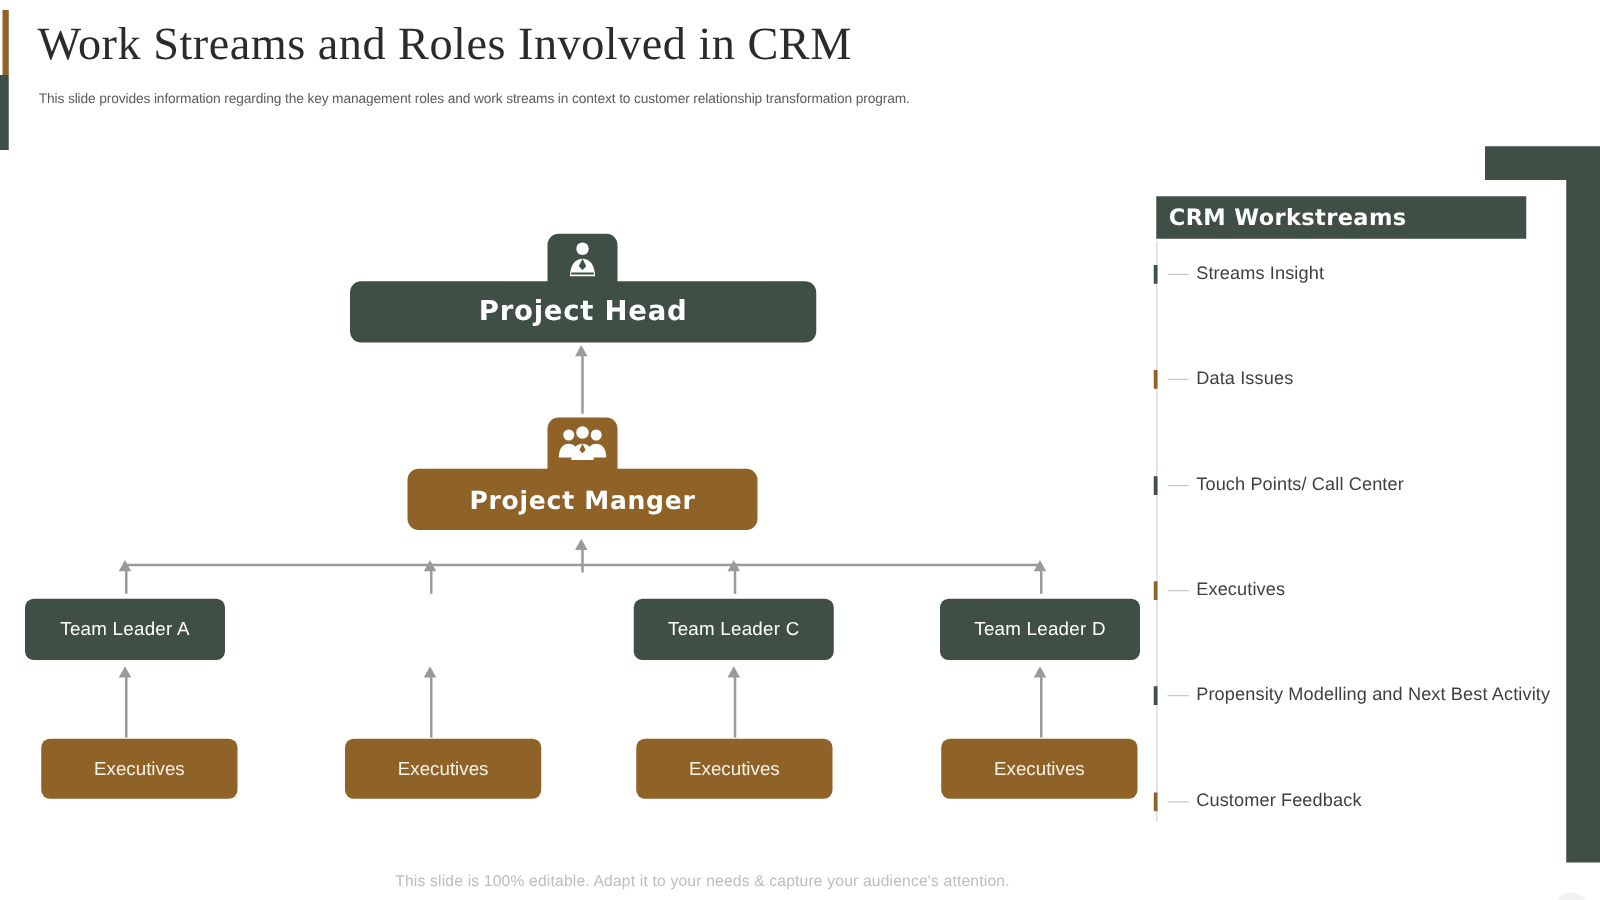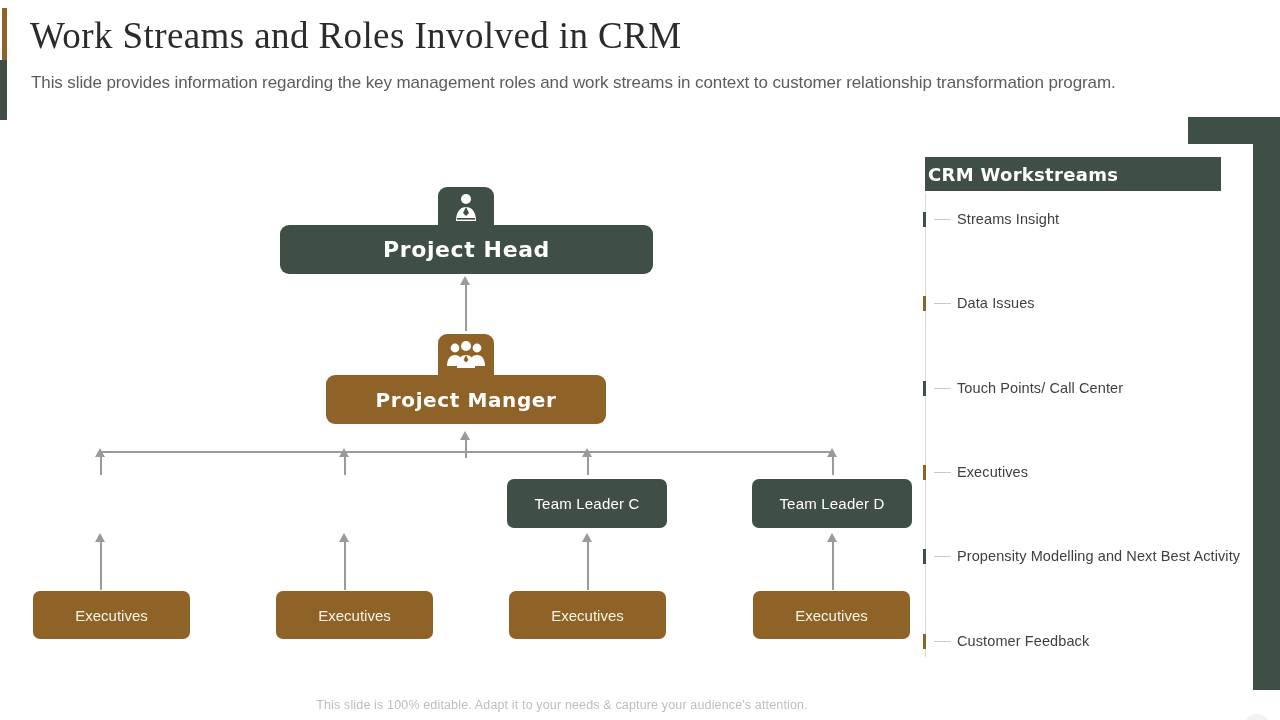--- a/index.html
+++ b/index.html
@@ -53,7 +53,7 @@
     position: absolute;
     left: 31px;
     top: 73px;
-    font-size: 17px;
+    font-size: 11px;
     color: #5c5c5c;
     letter-spacing: -0.1px;
     white-space: nowrap;

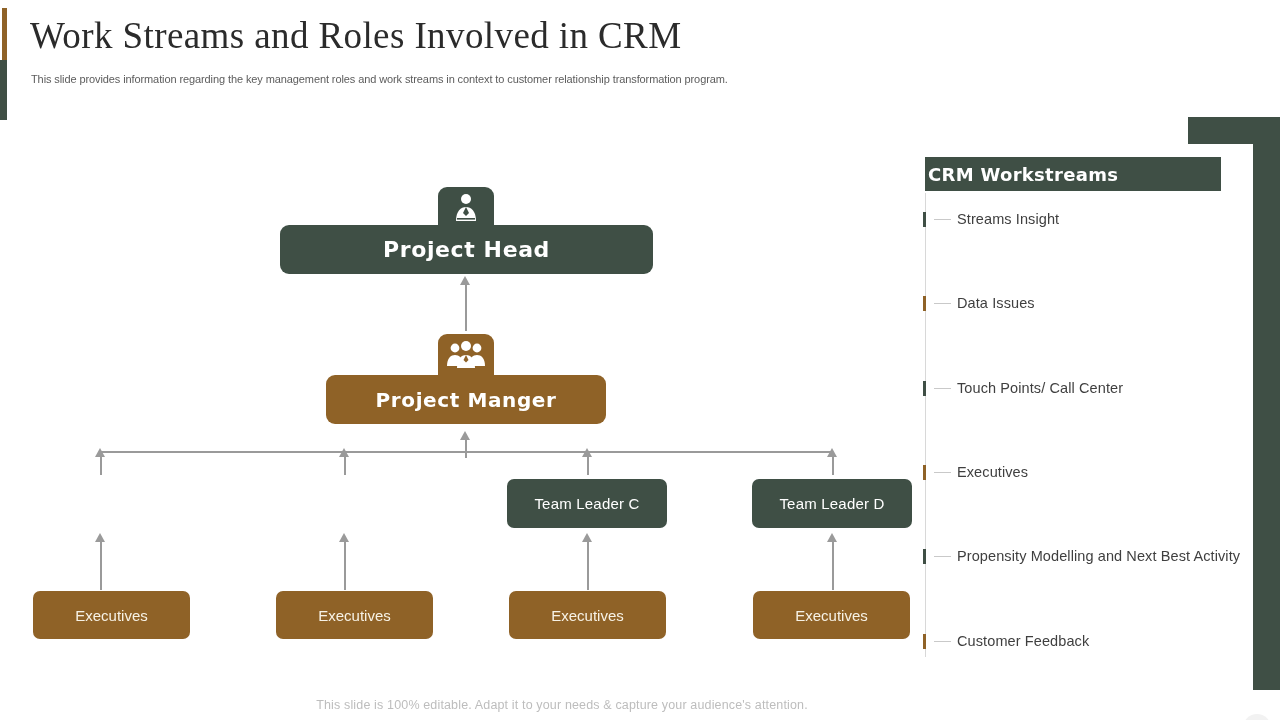--- a/index.html
+++ b/index.html
@@ -206,7 +206,7 @@
     background: #3f4f45;
     display: flex;
     align-items: center;
-    padding-left: 3px;
+    padding-left: 10px;
     box-sizing: border-box;
   }
   #workstreams-header-label {

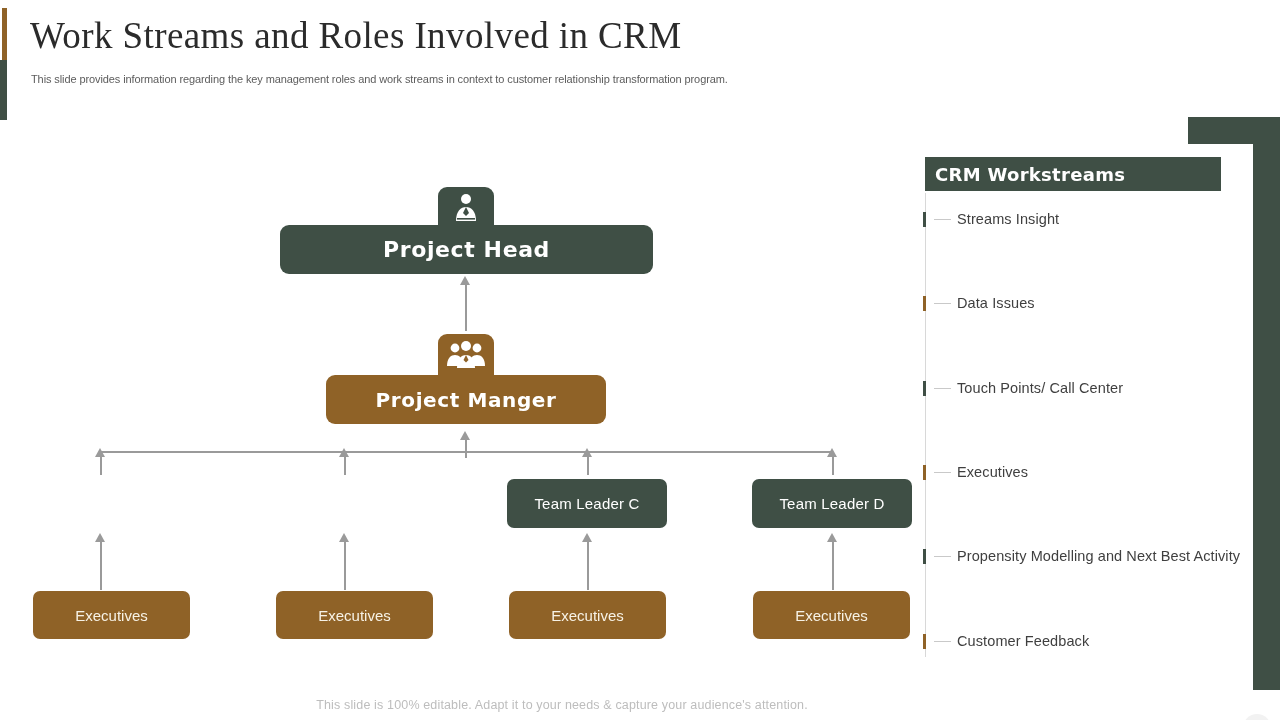--- a/index.html
+++ b/index.html
@@ -348,6 +348,9 @@
     <span>Project Manger</span>
   </div>
 
+  <div class="node green leader" id="node-leader-0">
+    <span>Team Leader A</span>
+  </div>
   <div class="node green leader" id="node-leader-2">
     <span>Team Leader C</span>
   </div>

